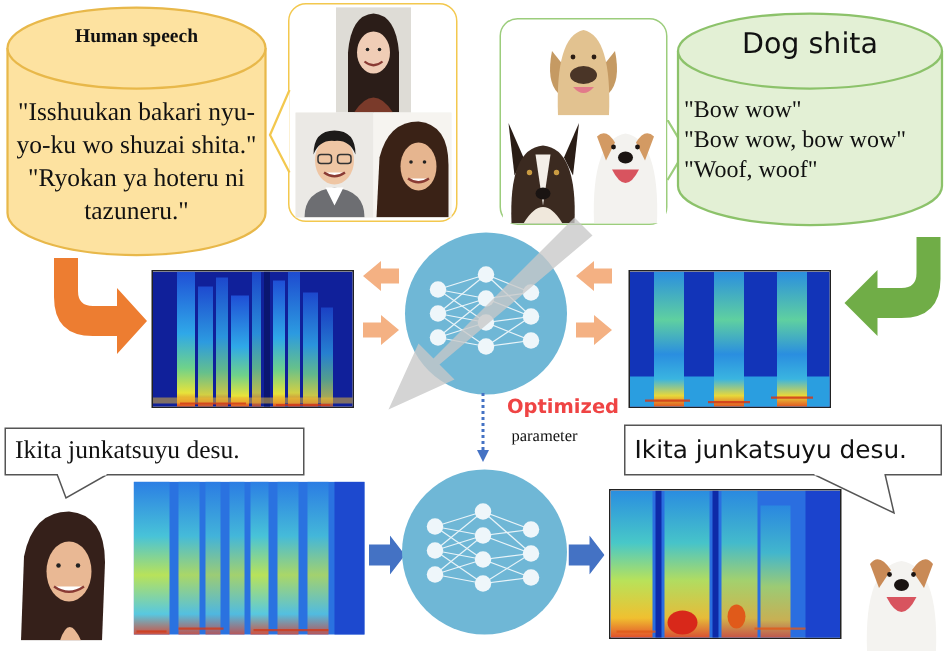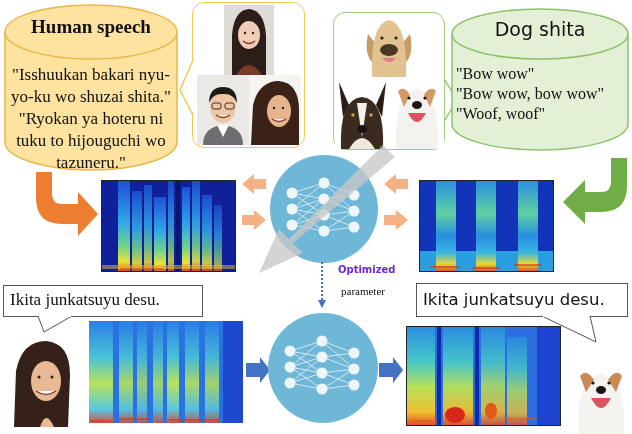--- a/index.html
+++ b/index.html
@@ -13,7 +13,7 @@
   .cyl-title { position: absolute; left: 0; right: 0; text-align: center; }
   .cyl-body { position: absolute; }
 
-  .human-title { top: 14px; font-family: "Liberation Serif", serif; font-weight: bold; font-size: 19px; }
+  .human-title { top: 14px; font-family: "Liberation Serif", serif; font-weight: bold; font-size: 13px; }
   .human-body { left: 4px; right: 4px; top: 62px; font-size: 17px; line-height: 22px; text-align: center; }
   .dog-title { top: 12px; font-family: "DejaVu Sans", sans-serif; font-size: 19px; }
   .dog-body { left: 6px; top: 58px; font-size: 16px; line-height: 20px; text-align: left; }

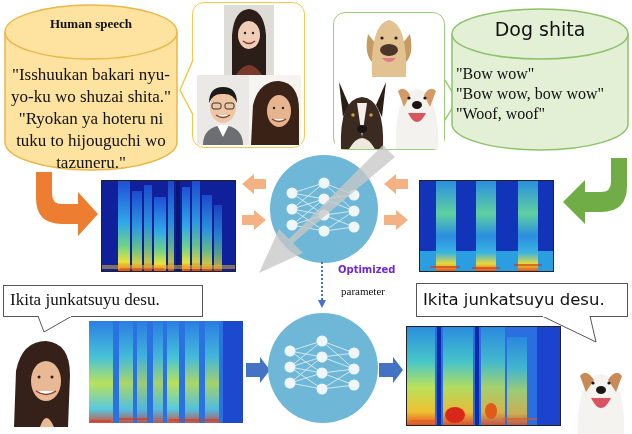--- a/index.html
+++ b/index.html
@@ -49,7 +49,6 @@
     <div>"Isshuukan bakari nyu-</div>
     <div>yo-ku wo shuzai shita."</div>
     <div>"Ryokan ya hoteru ni</div>
-    <div>tuku to hijouguchi wo</div>
     <div>tazuneru."</div>
   </div>
 </div>

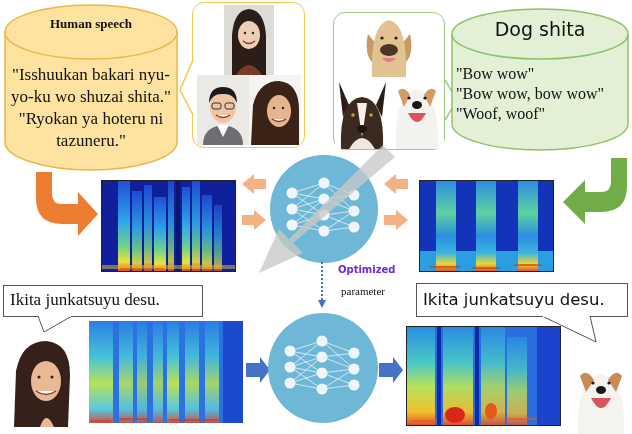--- a/index.html
+++ b/index.html
@@ -30,7 +30,7 @@
   
   .nn { position: absolute; border-radius: 50%; background: #6fb7d6; }
 
-  .label-opt { font-family: "DejaVu Sans", sans-serif; font-size: 10px; font-weight: bold; color: #6d28d9; }
+  .label-opt { font-family: "DejaVu Sans", sans-serif; font-size: 13px; font-weight: bold; color: #ef4444; }
   .label-param { font-family: "Liberation Serif", serif; font-size: 11px; color: #111; }
 
   .bubble-text-serif { font-family: "Liberation Serif", serif; font-size: 17px; }

